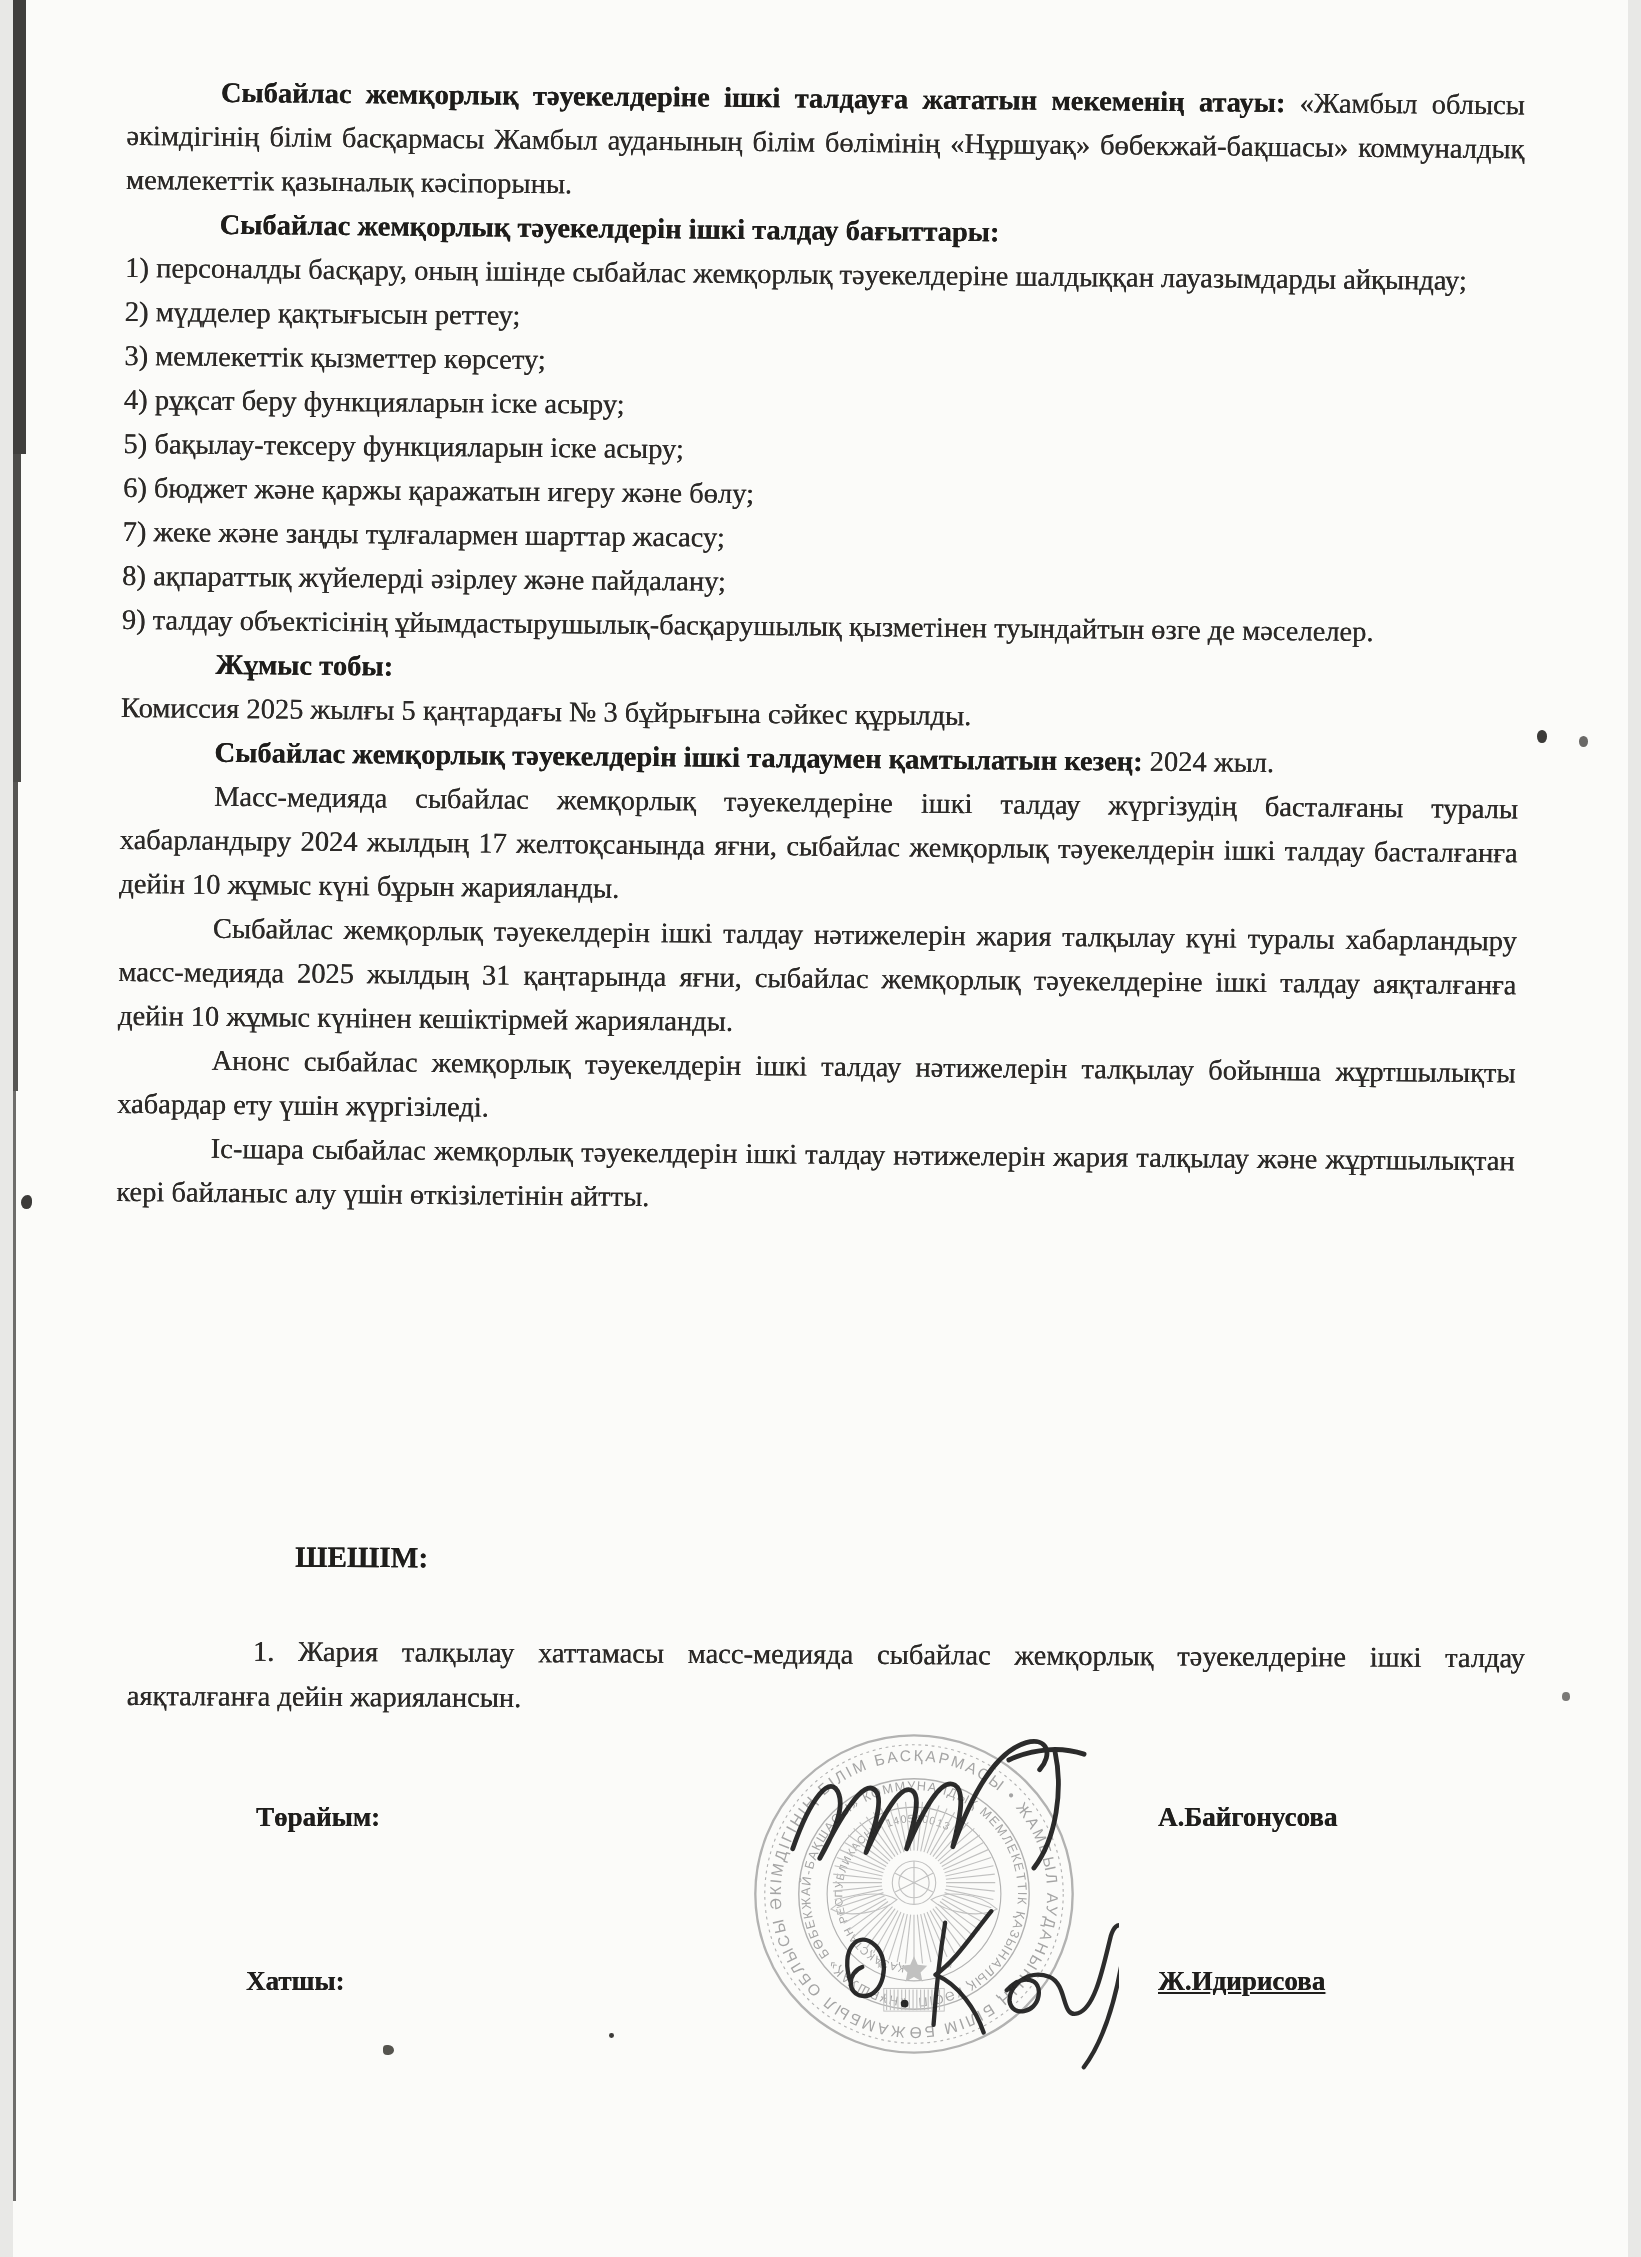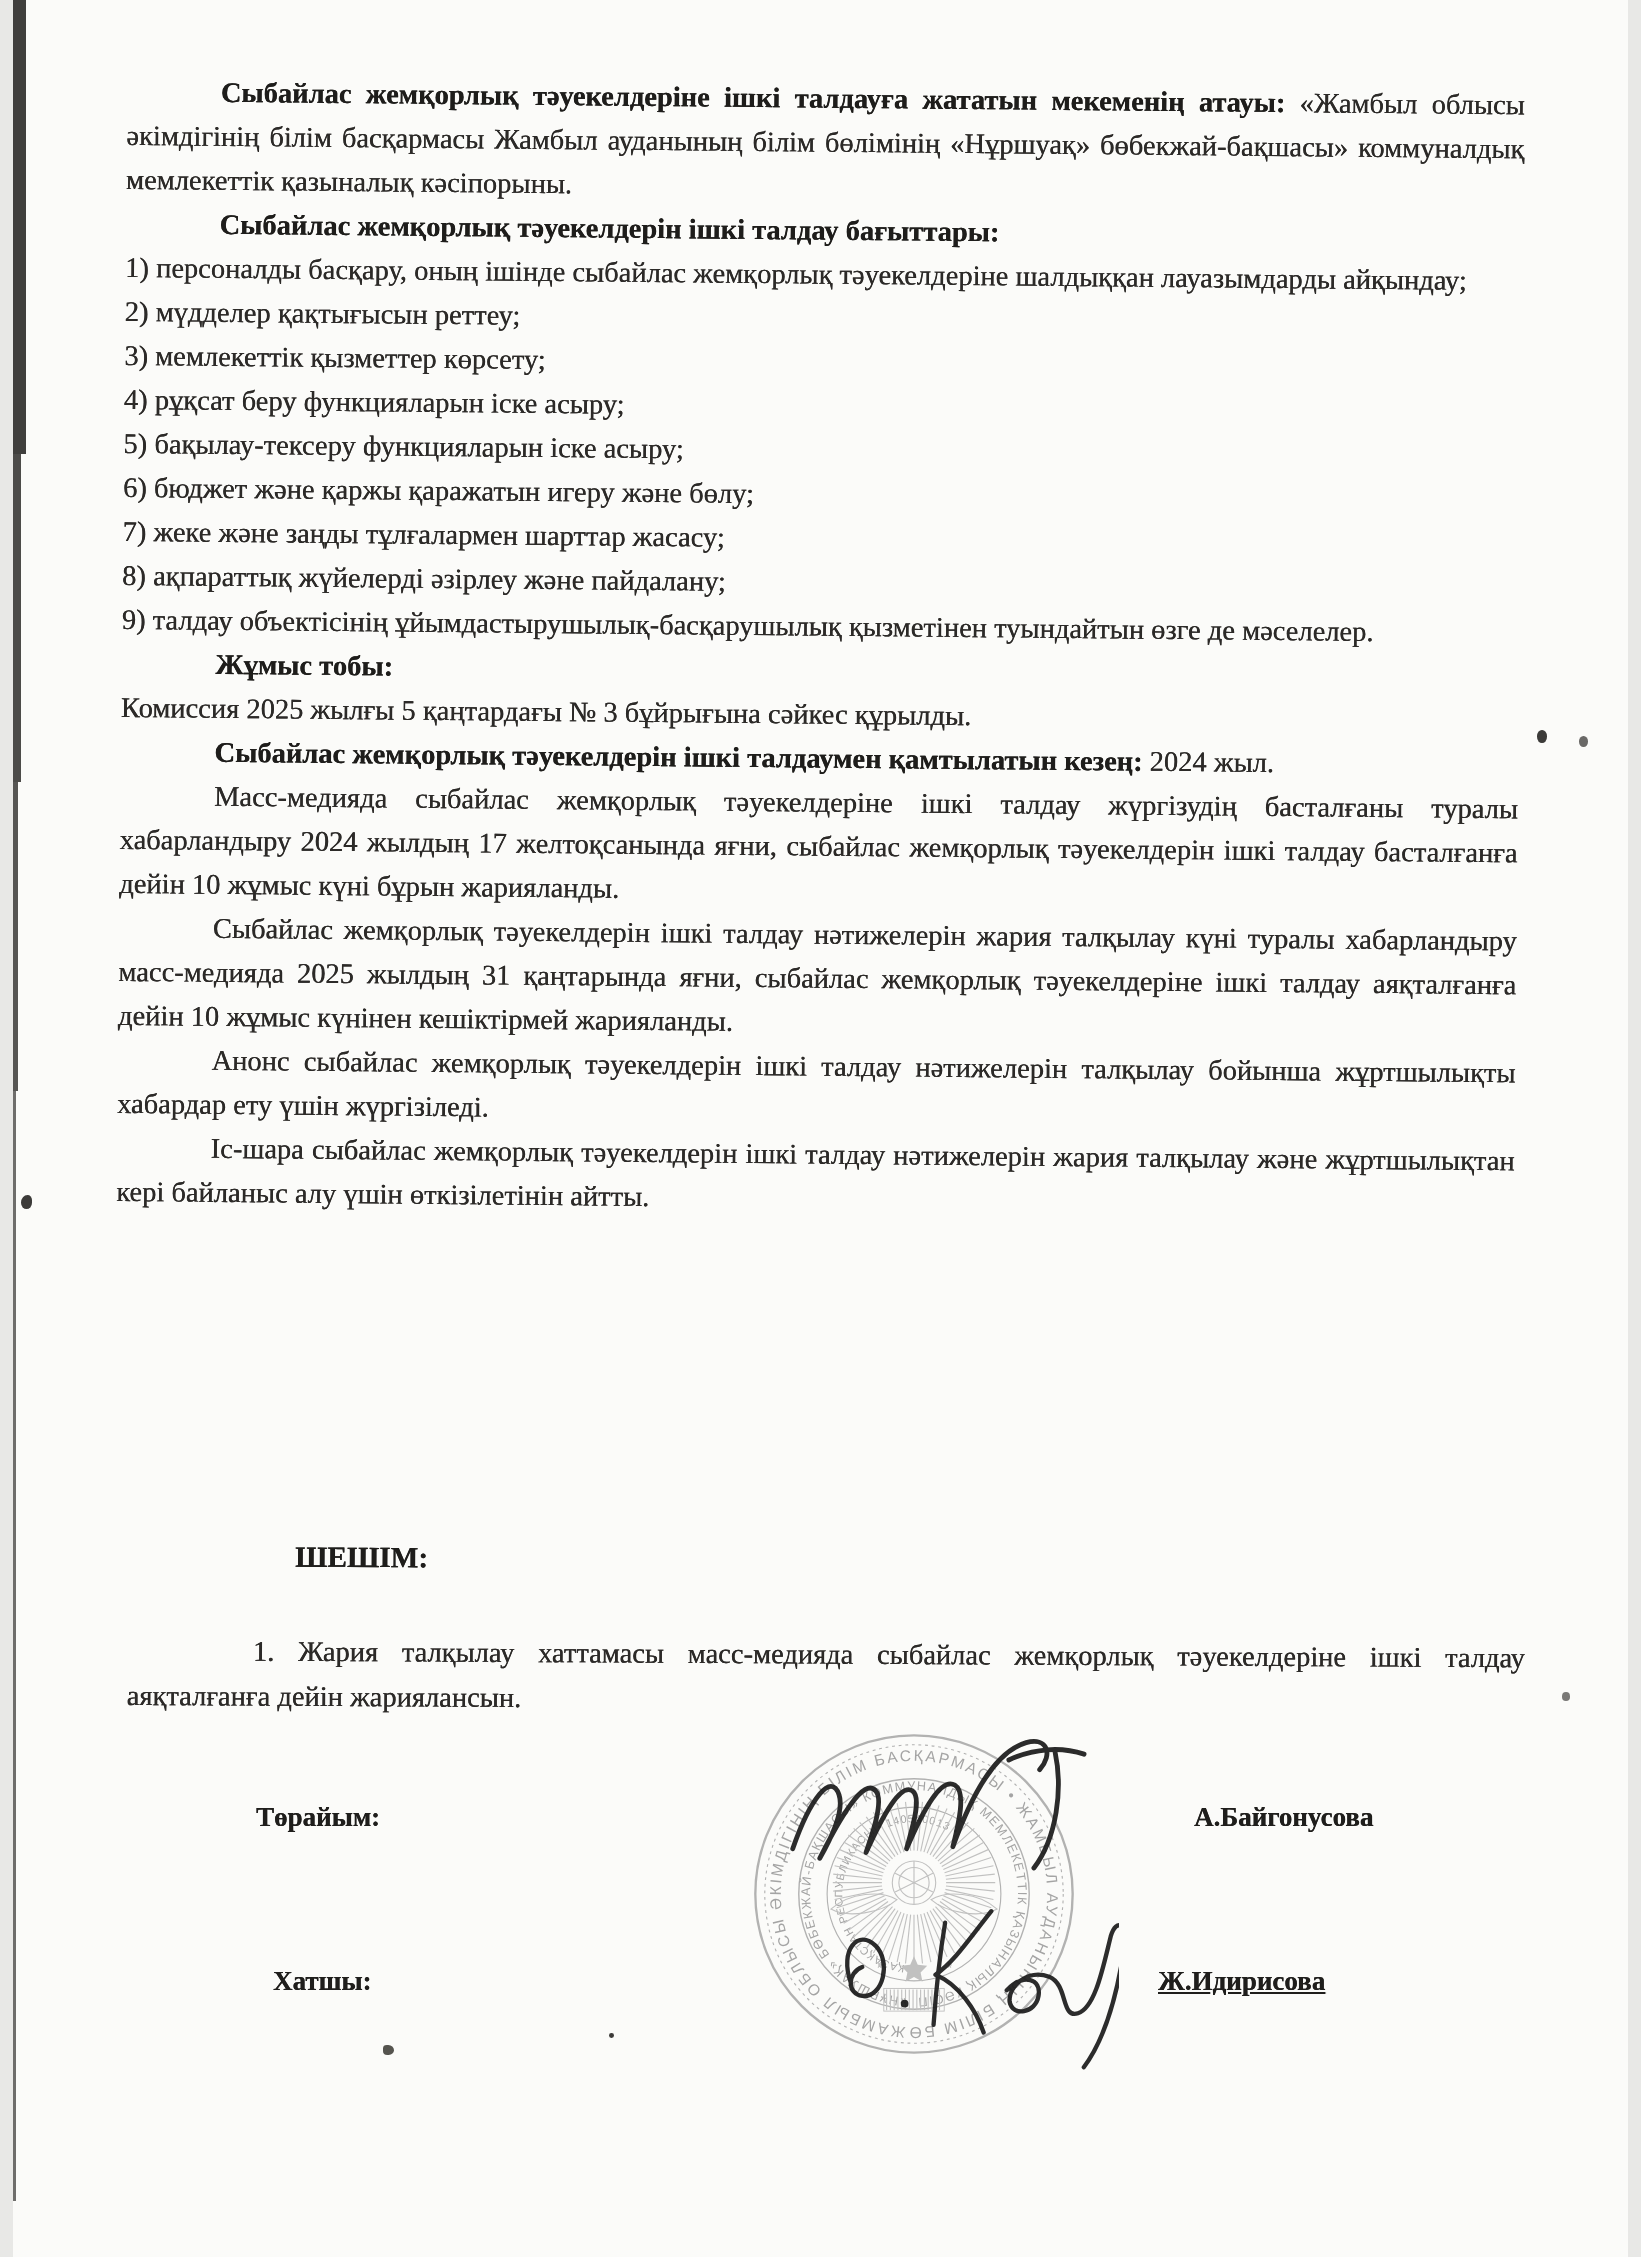--- a/index.html
+++ b/index.html
@@ -96,7 +96,7 @@
   <div class="decision-para">1. Жария талқылау хаттамасы масс-медияда сыбайлас жемқорлық тәуекелдеріне ішкі талдау аяқталғанға дейін жариялансын.</div>
 
   <div class="sig-label" style="left:243px;top:1802px;">Төрайым:</div>
-  <div class="sig-name" style="left:1145px;top:1802px;margin-left:36px;">А.Байгонусова</div>
+  <div class="sig-name" style="left:1145px;top:1802px;">А.Байгонусова</div>
   <div class="sig-label" style="left:260px;top:1966px;">Хатшы:</div>
   <div class="sig-name" style="left:1145px;top:1966px;text-decoration:underline;">Ж.Идирисова</div>
 

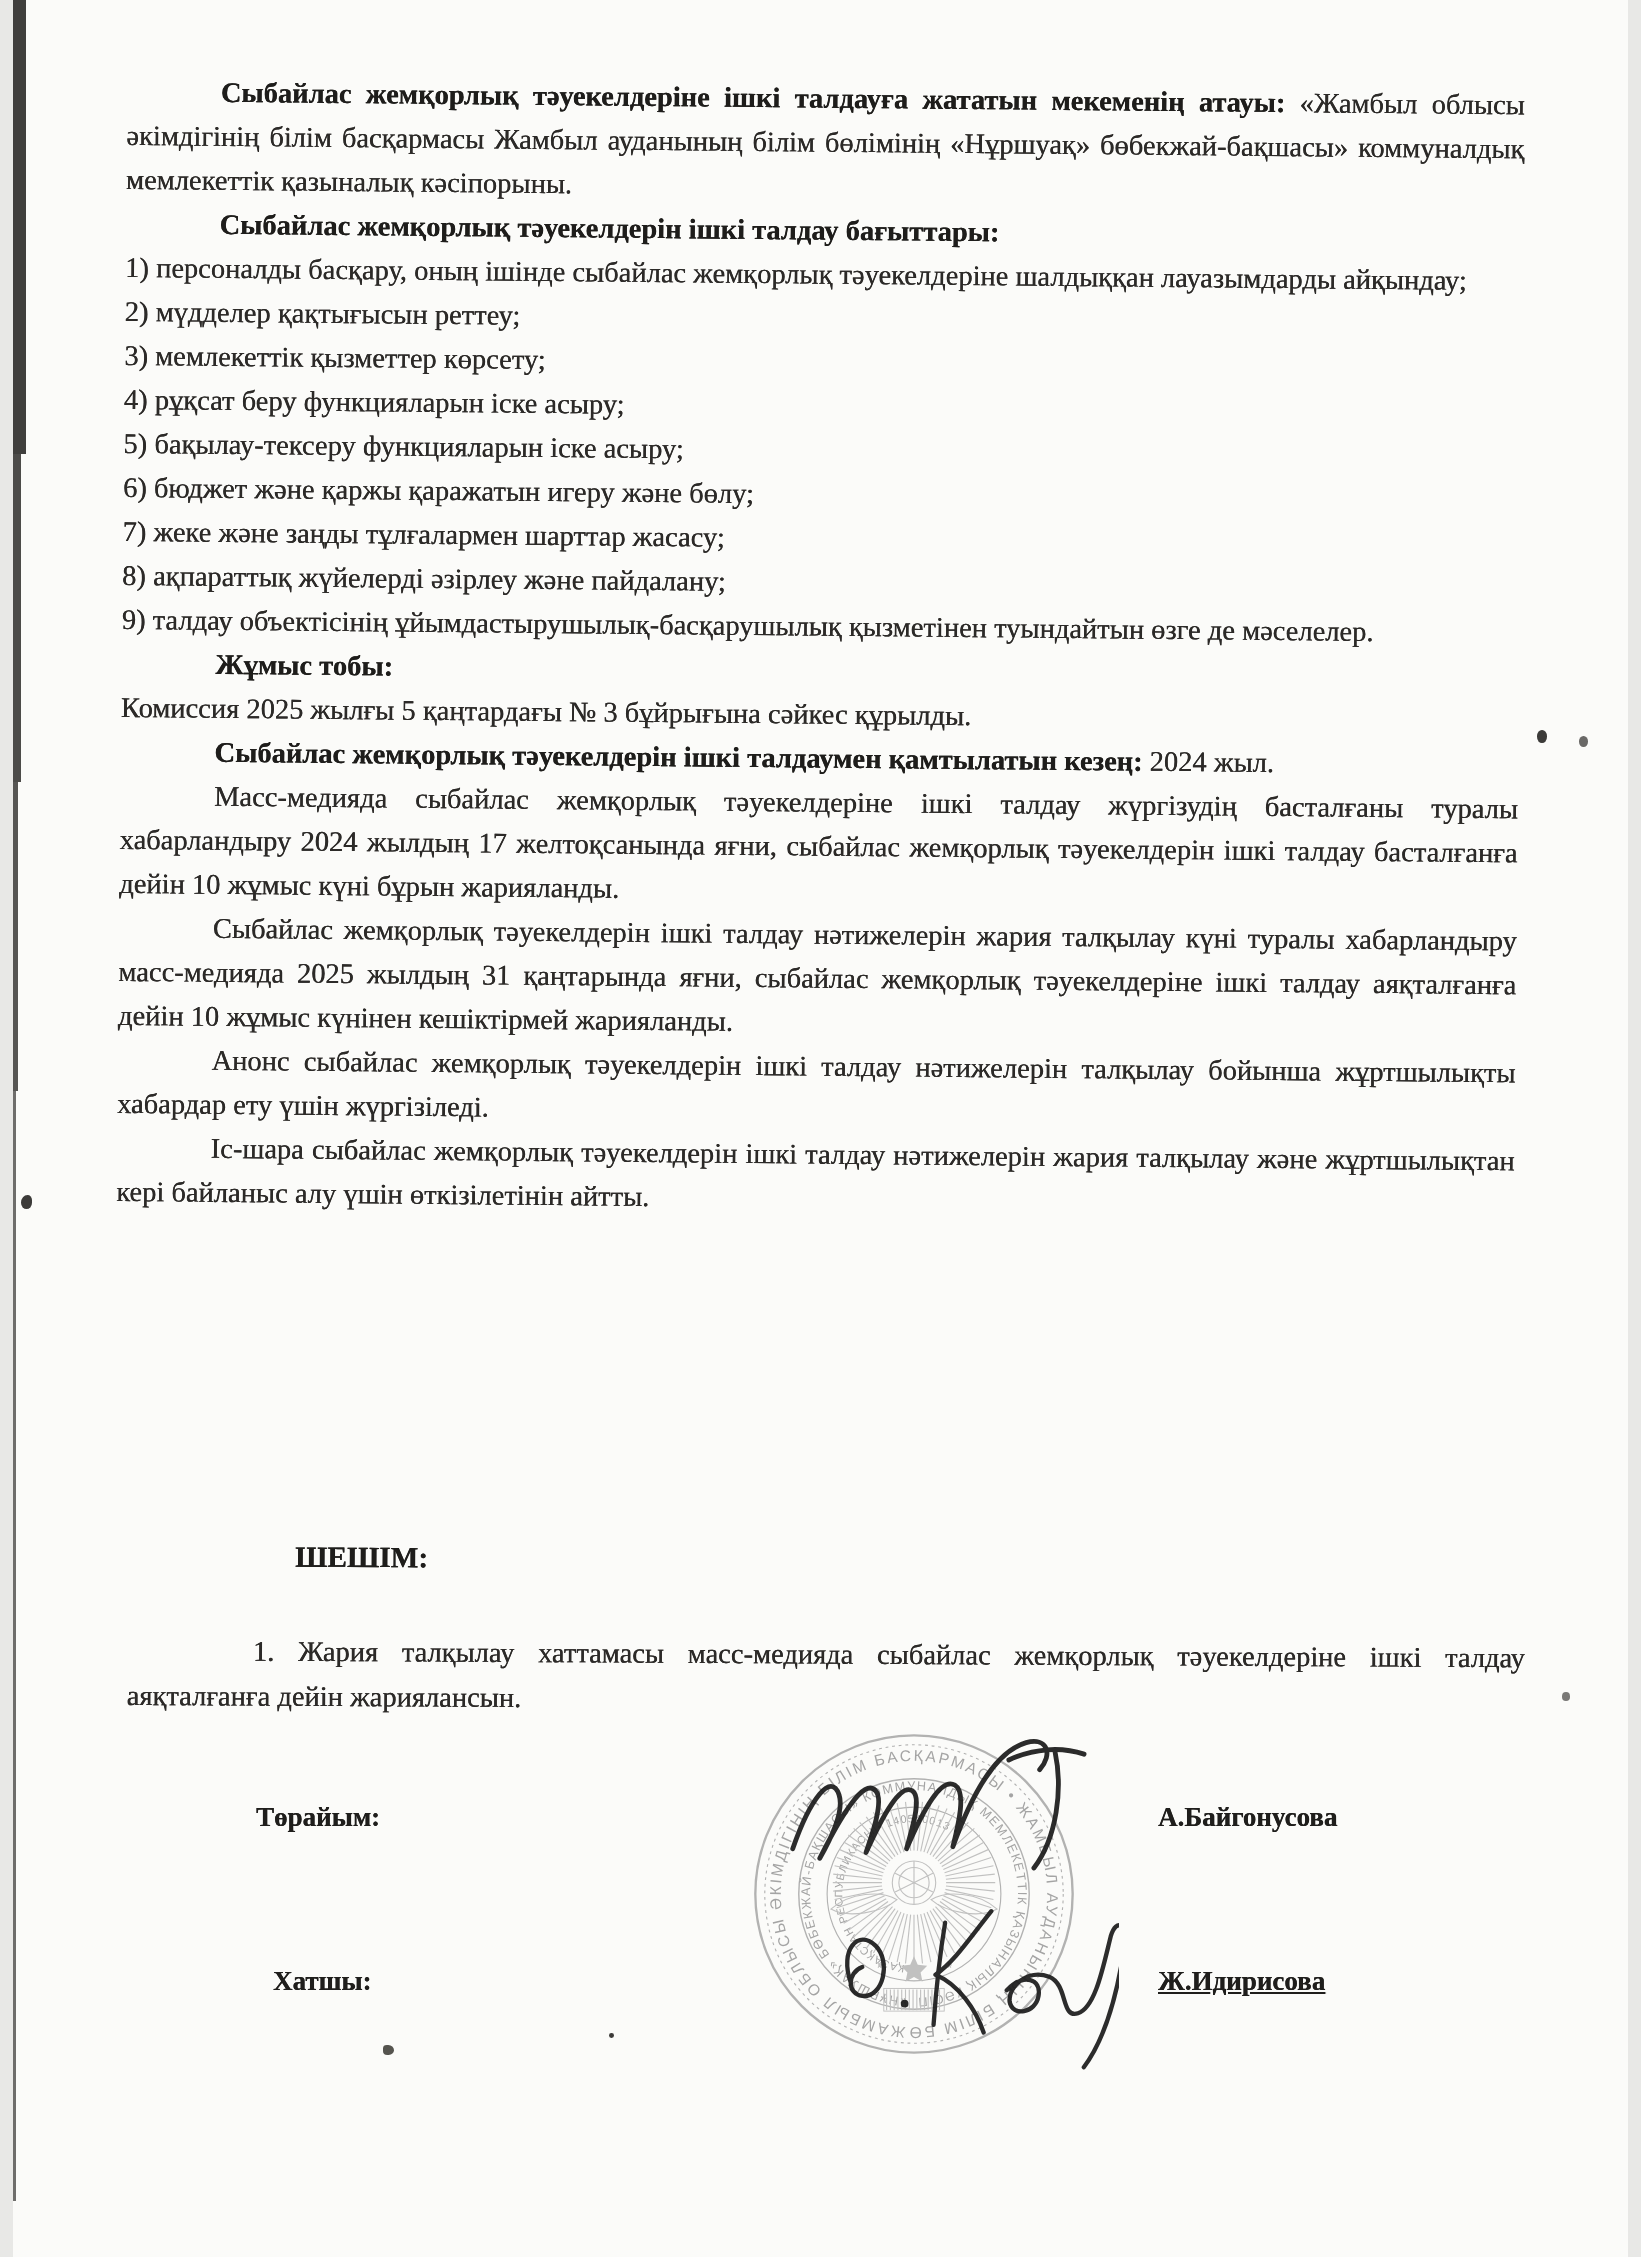--- a/index.html
+++ b/index.html
@@ -97,7 +97,7 @@
 
   <div class="sig-label" style="left:243px;top:1802px;">Төрайым:</div>
   <div class="sig-name" style="left:1145px;top:1802px;">А.Байгонусова</div>
-  <div class="sig-label" style="left:260px;top:1966px;">Хатшы:</div>
+  <div class="sig-label" style="left:233px;top:1966px;">Хатшы:</div>
   <div class="sig-name" style="left:1145px;top:1966px;text-decoration:underline;">Ж.Идирисова</div>
 
   <svg class="stamp" viewBox="0 0 360 360">

